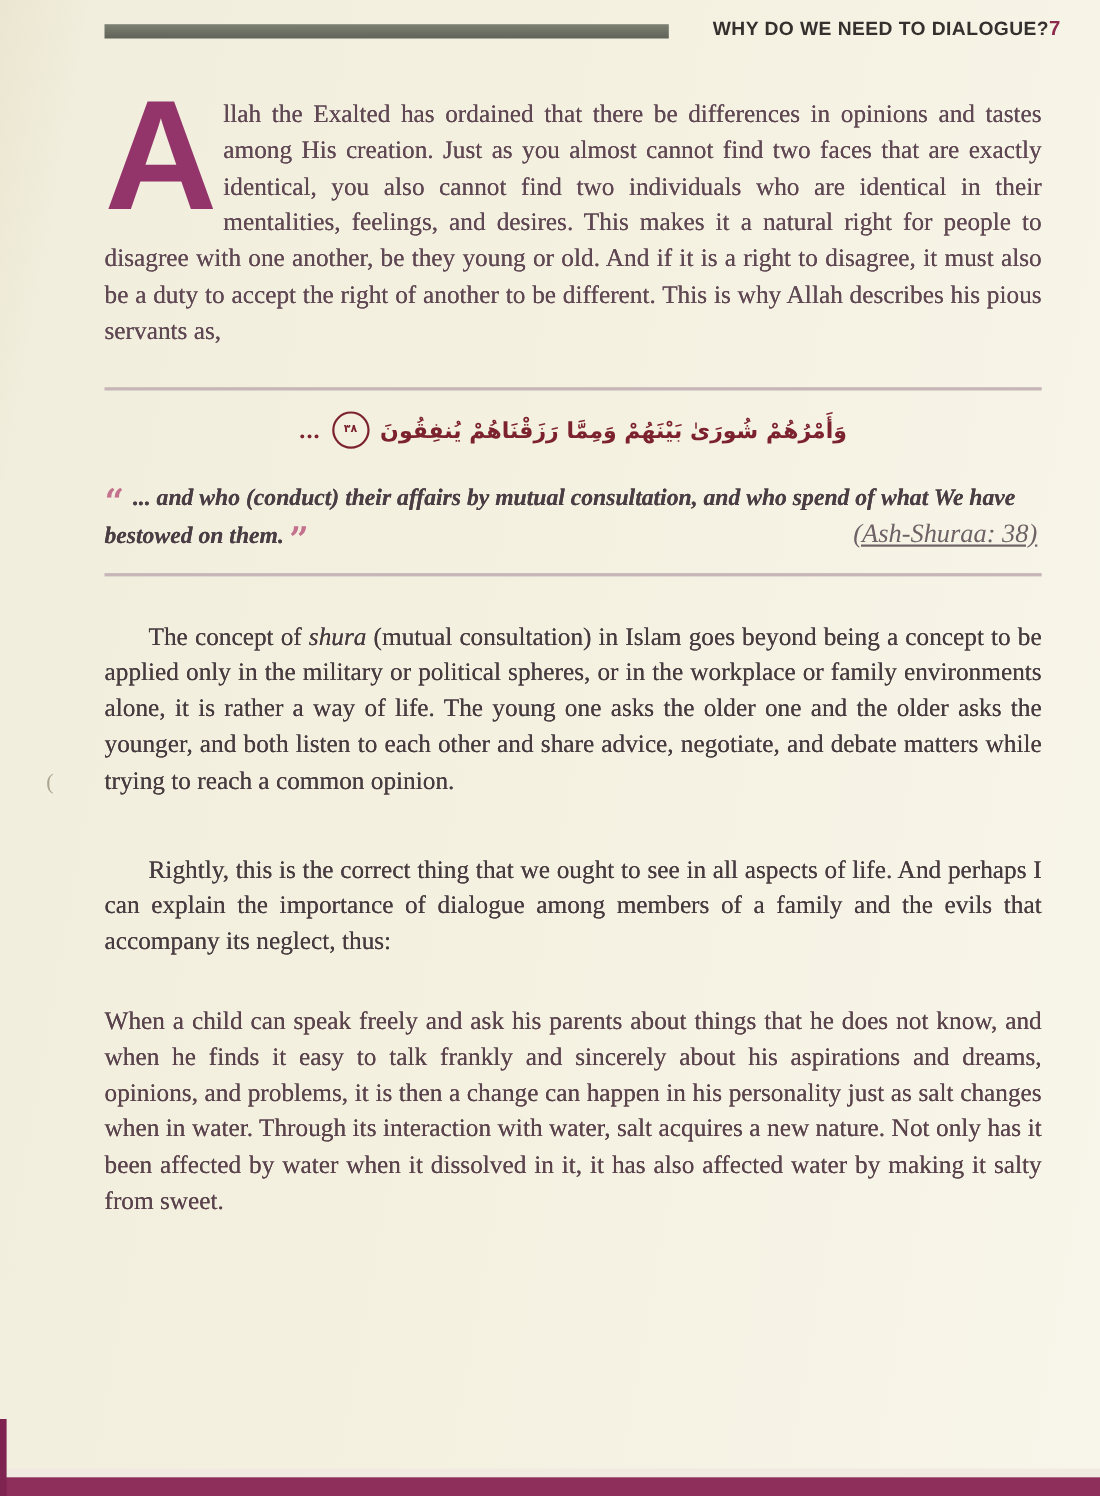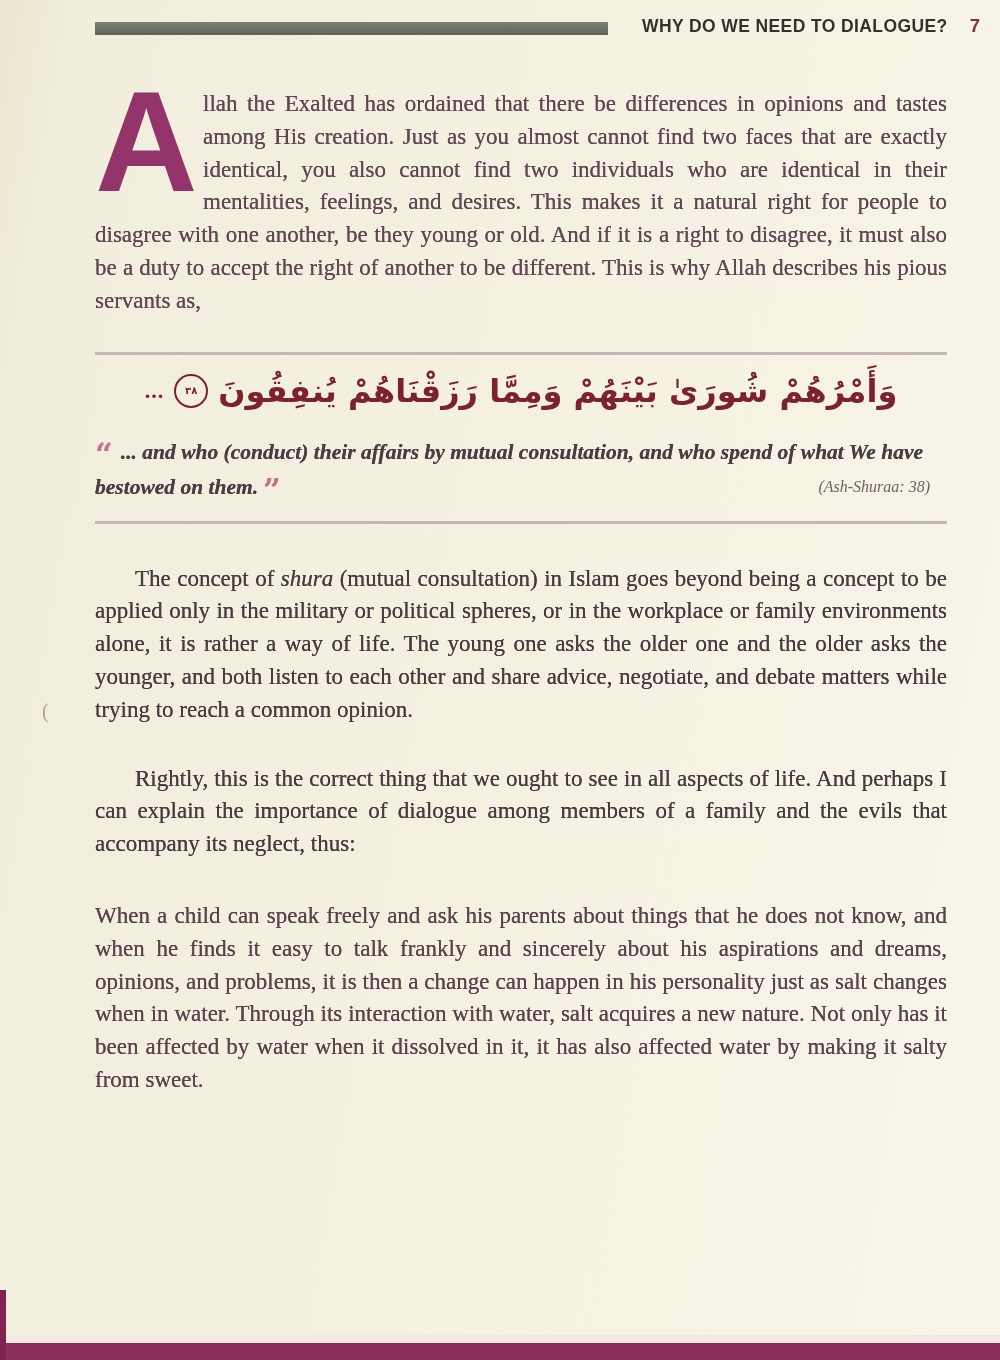--- a/index.html
+++ b/index.html
@@ -16,8 +16,8 @@
     background:linear-gradient(180deg,#7d8174 0%,#6b6f63 60%,#5f6358 100%);
   }
   .header-row{
-    position:absolute;top:15px;right:20px;
-    display:flex;align-items:baseline;gap:22px;
+    position:absolute;top:15px;right:36px;
+    display:flex;align-items:baseline;
     font-family:"Liberation Sans", sans-serif;
   }
   .header-title{font-weight:bold;font-size:17.5px;letter-spacing:.4px;color:#33302e;}

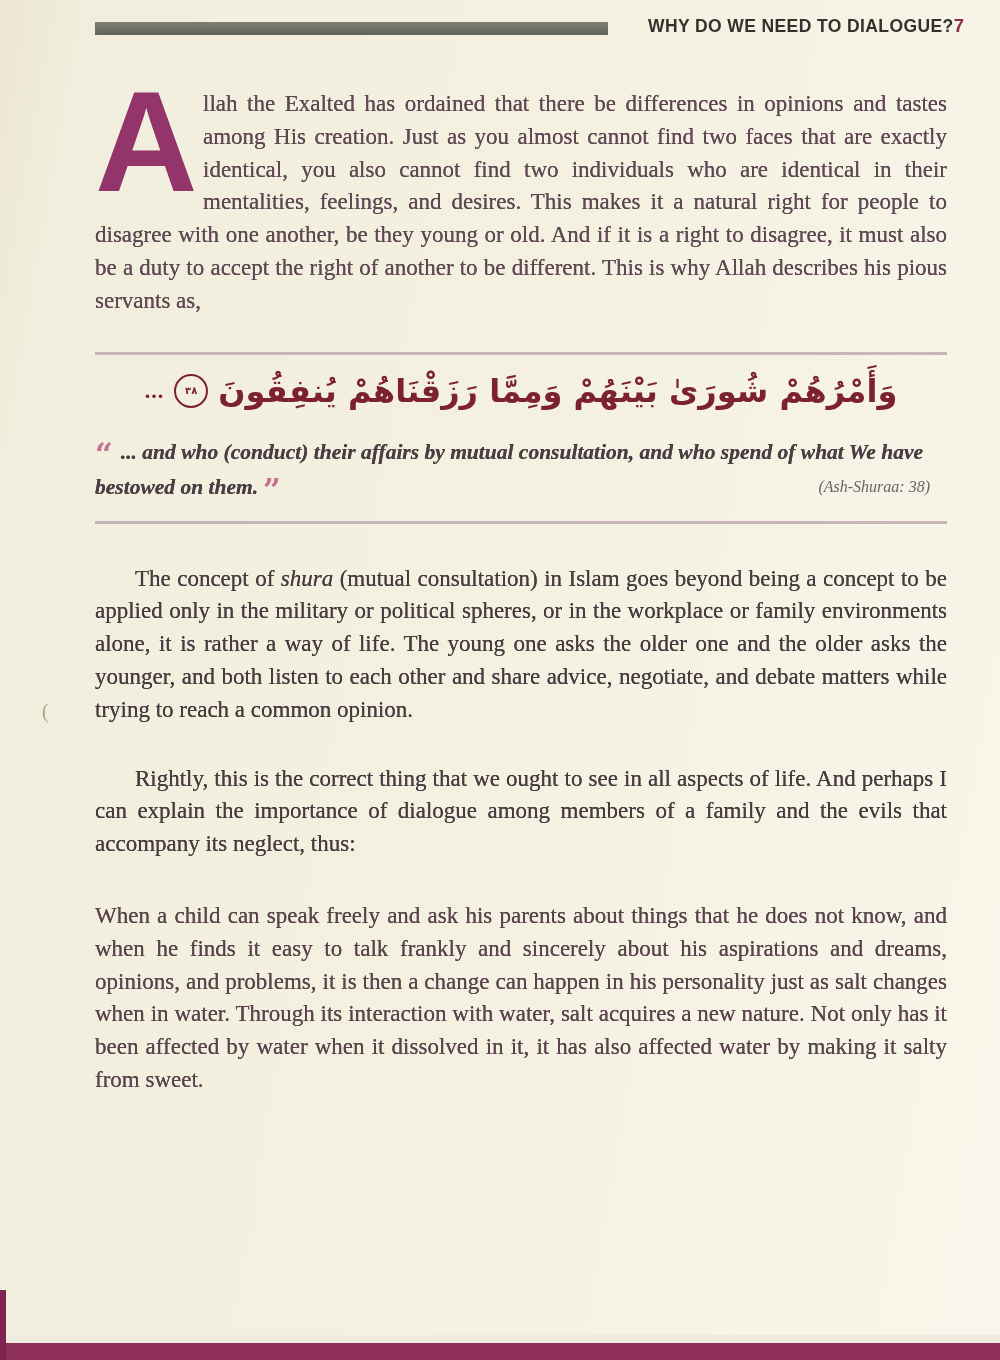--- a/index.html
+++ b/index.html
@@ -54,7 +54,7 @@
     flex:0 0 auto;
   }
   .verse-text{
-    font-family:"DejaVu Sans", sans-serif;font-size:32px;font-weight:bold;
+    font-family:"DejaVu Sans", sans-serif;font-size:20px;font-weight:bold;
     direction:rtl;line-height:40px;
   }
   

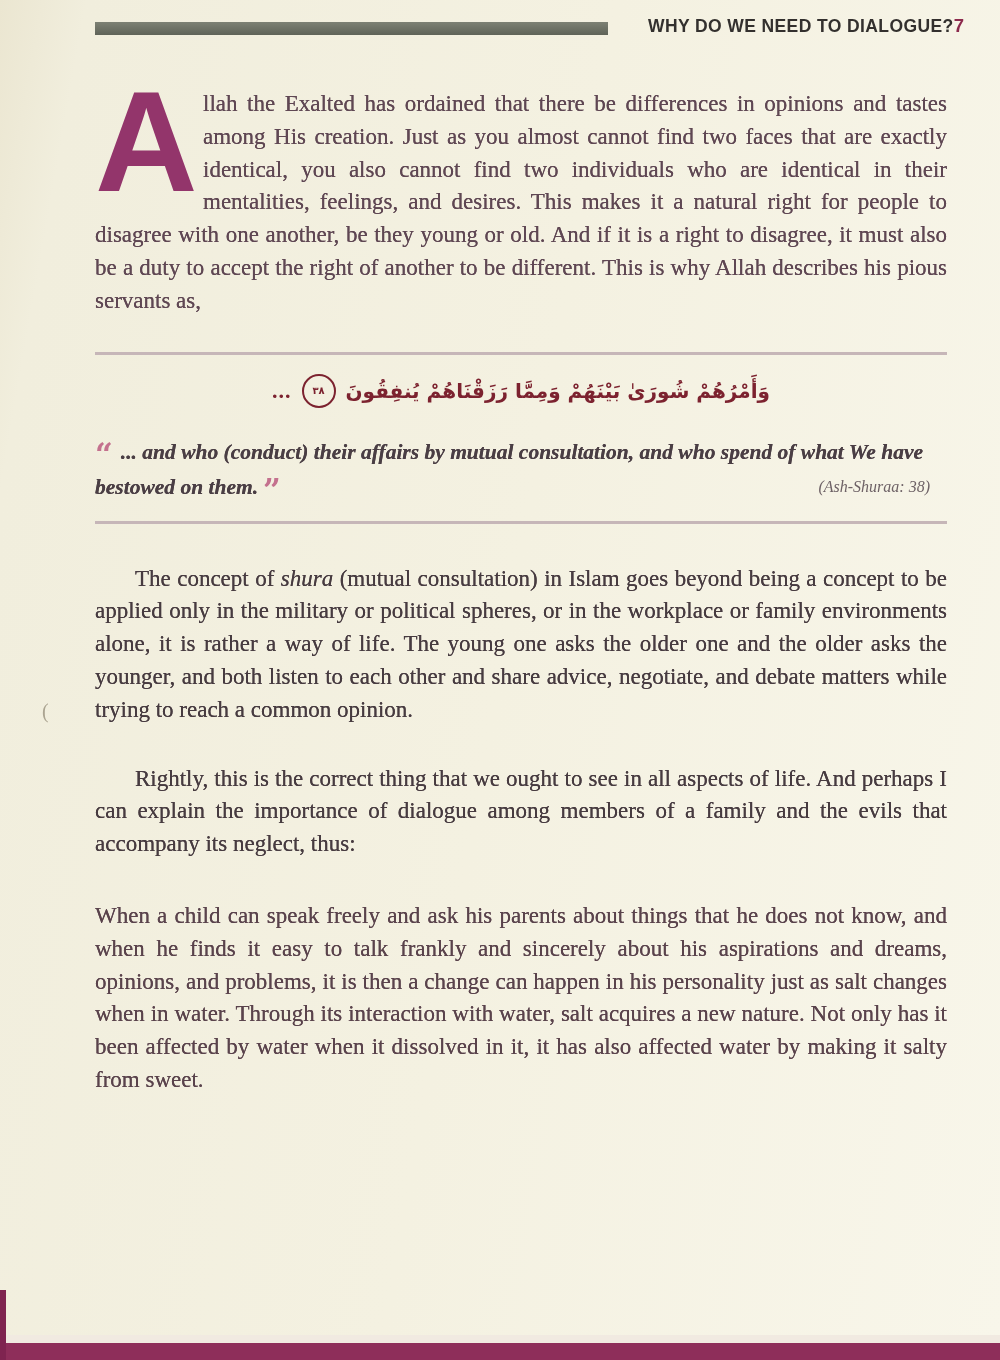--- a/index.html
+++ b/index.html
@@ -73,9 +73,10 @@
   .qmark.open{margin-right:8px;}
   .qmark.close{margin-left:5px;}
   .citation{
-    position:absolute;right:17px;bottom:1px;
-    font-weight:normal;font-size:16px;color:#6e6266;
+    position:absolute;right:4px;bottom:1px;
+    font-weight:normal;font-size:24px;color:#6e6266;
     text-shadow:none;
+    text-decoration:underline;
   }
   .para-gap{margin-top:39px;}
   .para-gap-lg{margin-top:36px;}

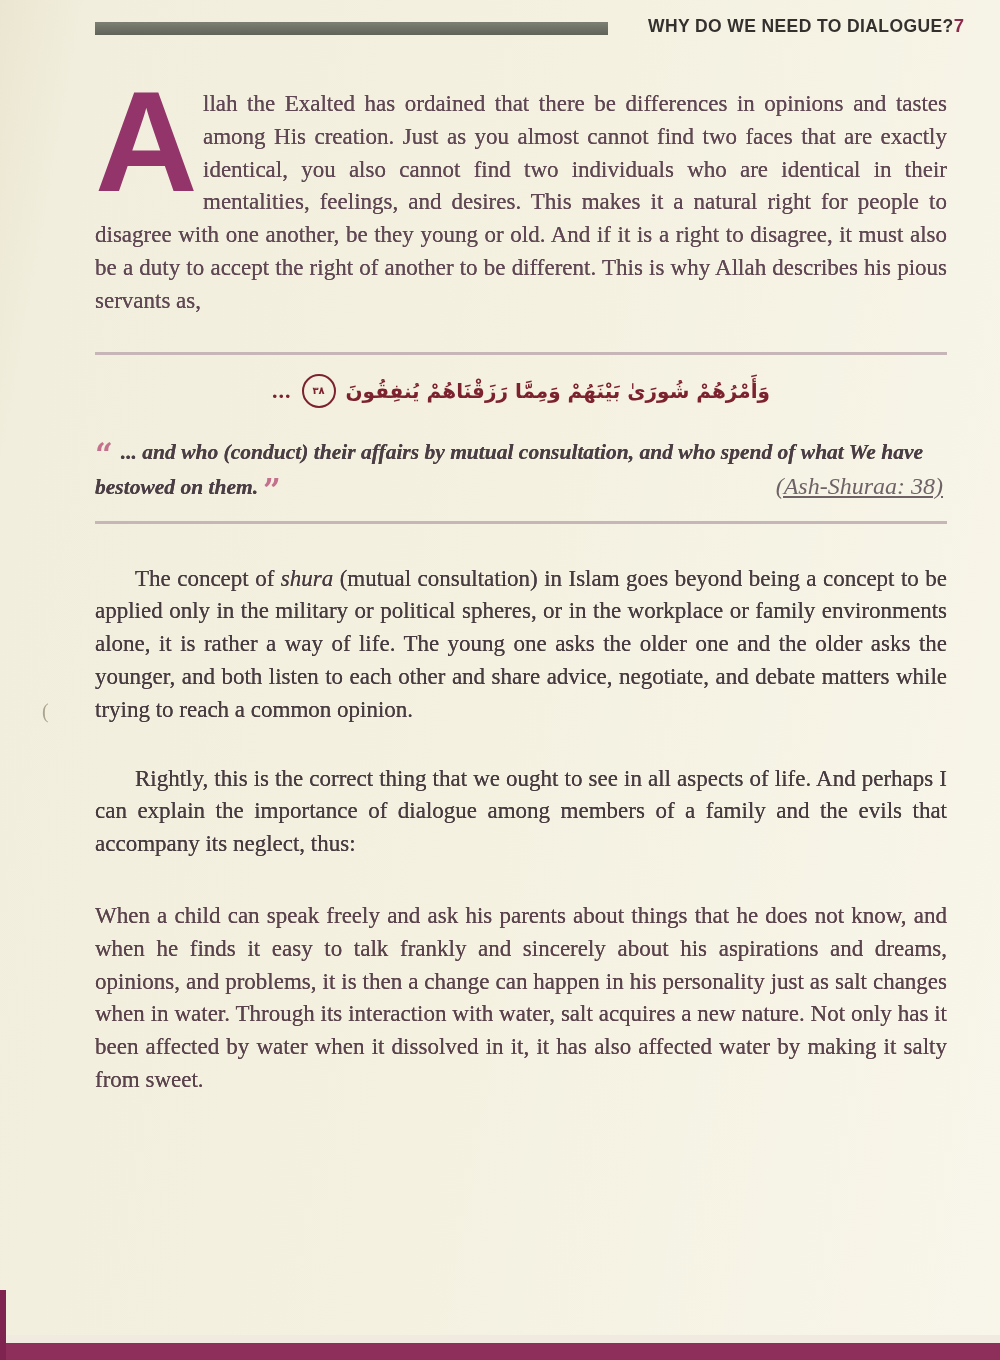--- a/index.html
+++ b/index.html
@@ -79,7 +79,7 @@
     text-decoration:underline;
   }
   .para-gap{margin-top:39px;}
-  .para-gap-lg{margin-top:36px;}
+  .para-gap-lg{margin-top:48px;}
   .item-num{font-weight:bold;margin-right:15px;}
   
   .margin-mark{

